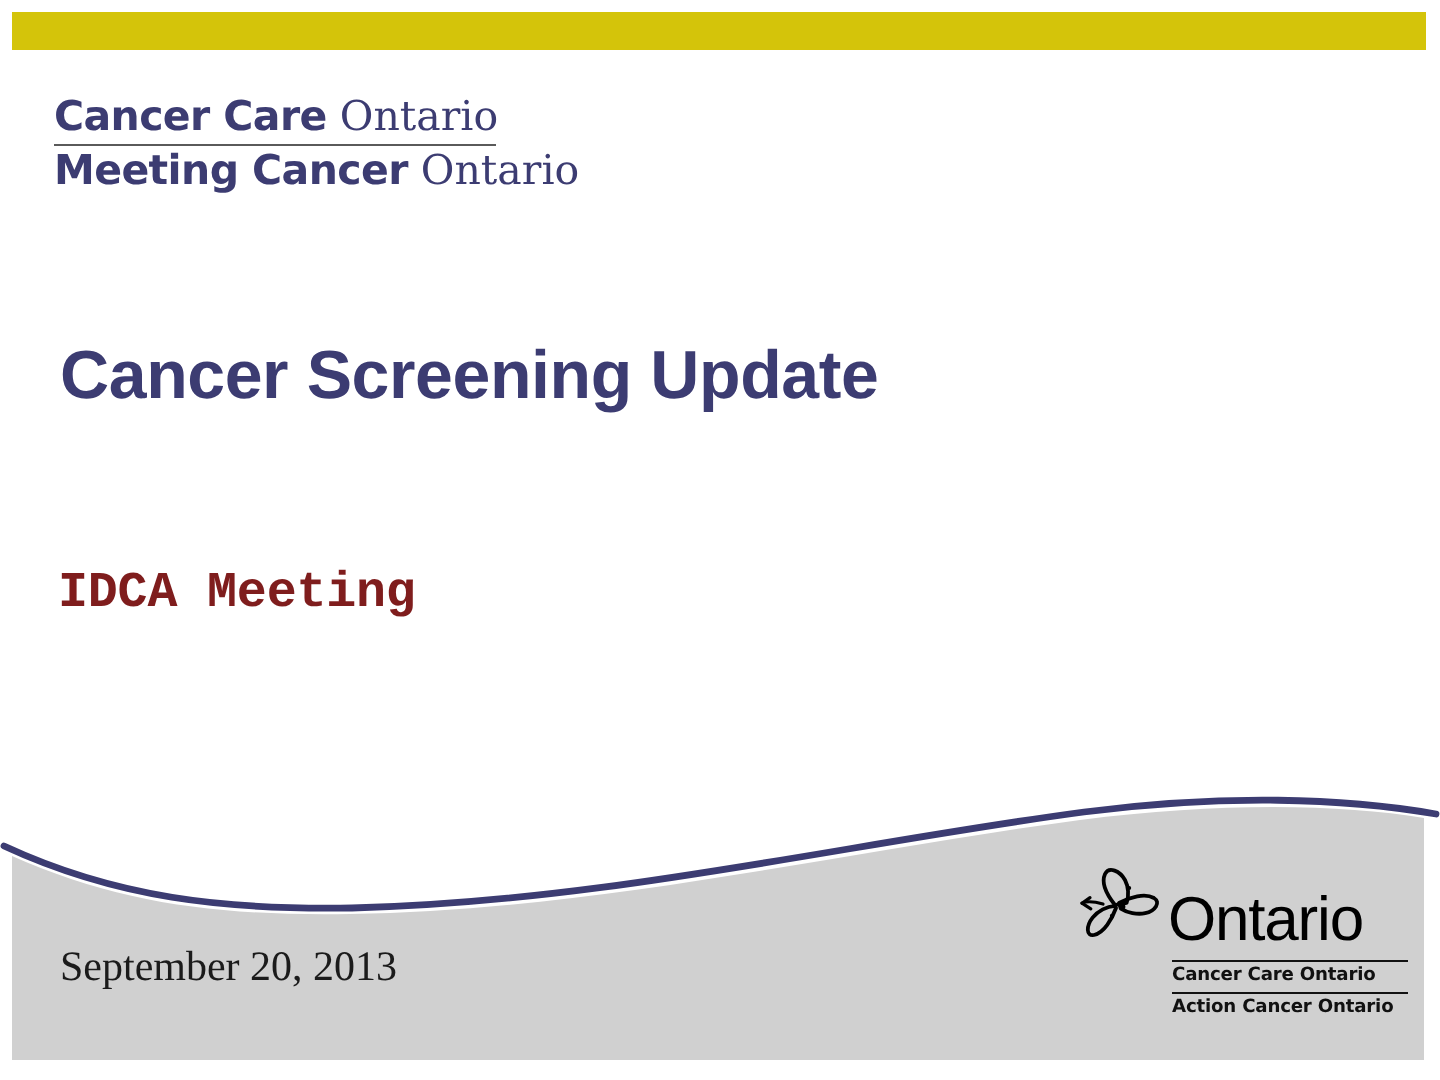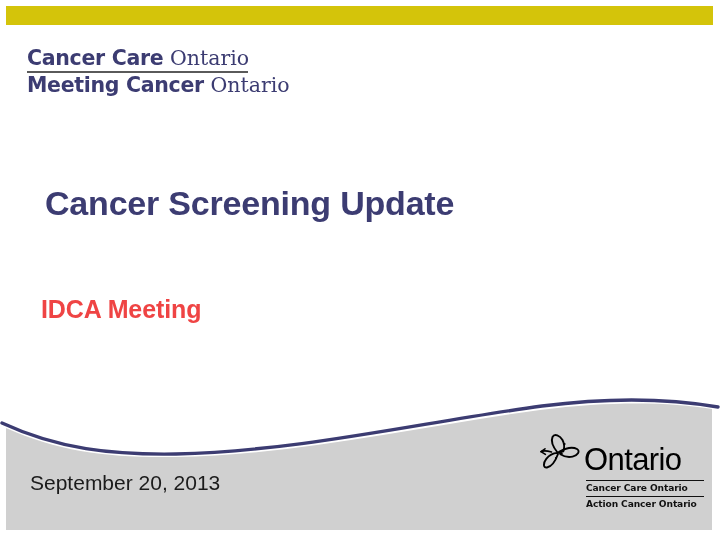--- a/index.html
+++ b/index.html
@@ -78,7 +78,7 @@
     line-height: 1.15;
     color: #3c3c72;
     letter-spacing: -0.2px;
-    margin: 16px;
+    margin: 1px;
   }
   #slide-subtitle {
     position: absolute;

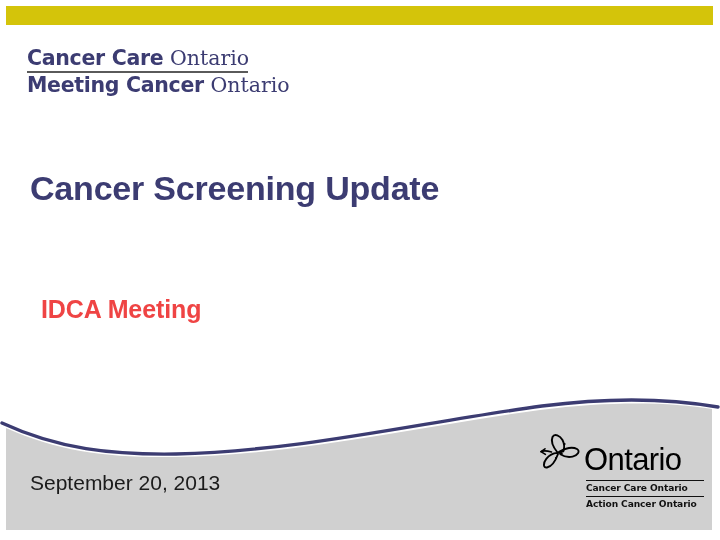--- a/index.html
+++ b/index.html
@@ -84,13 +84,13 @@
     position: absolute;
     left: 29px;
     top: 283px;
-    font-family: Liberation Sans, sans-serif;
+    font-family: Liberation Mono, monospace;
     font-weight: bold;
     font-size: 25px;
     line-height: 1.15;
-    color: #ef4444;
+    color: #7f1d1d;
     letter-spacing: -0.1px;
-    margin: 12px;
+    margin: 0;
   }
 
   

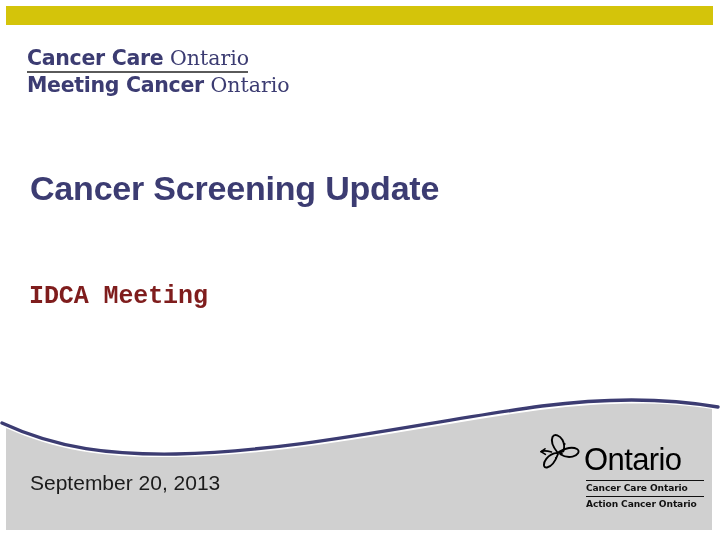--- a/index.html
+++ b/index.html
@@ -107,7 +107,7 @@
     position: absolute;
     left: 30px;
     top: 471px;
-    font-family: Liberation Sans, sans-serif;
+    font-family: Liberation Serif, serif;
     font-weight: normal;
     font-size: 21px;
     color: #1b1b1b;

